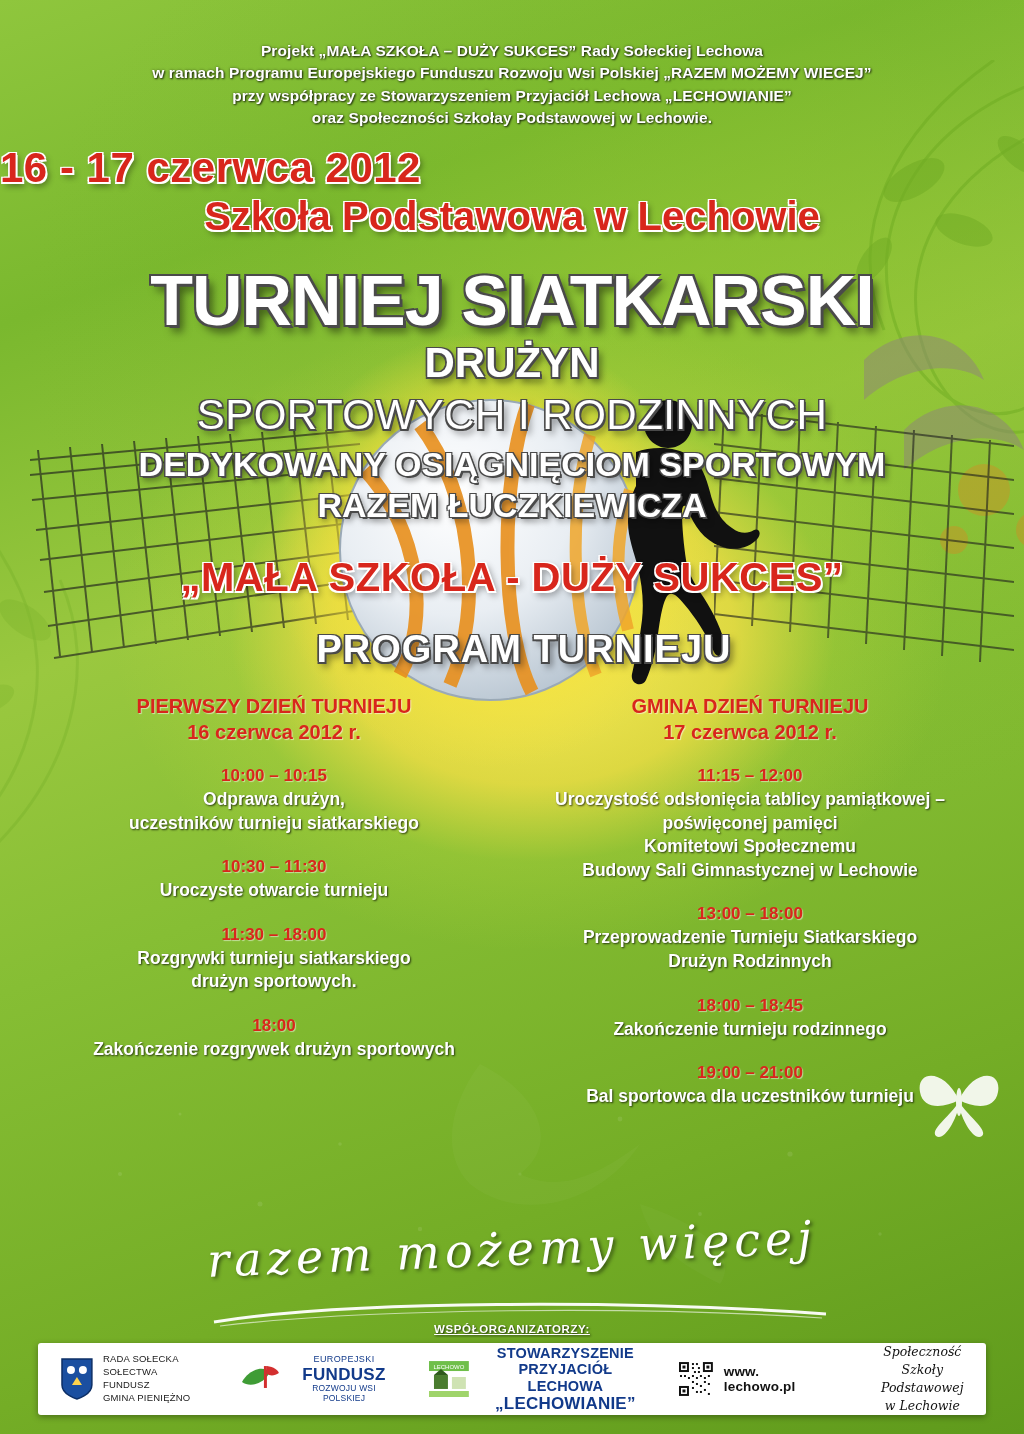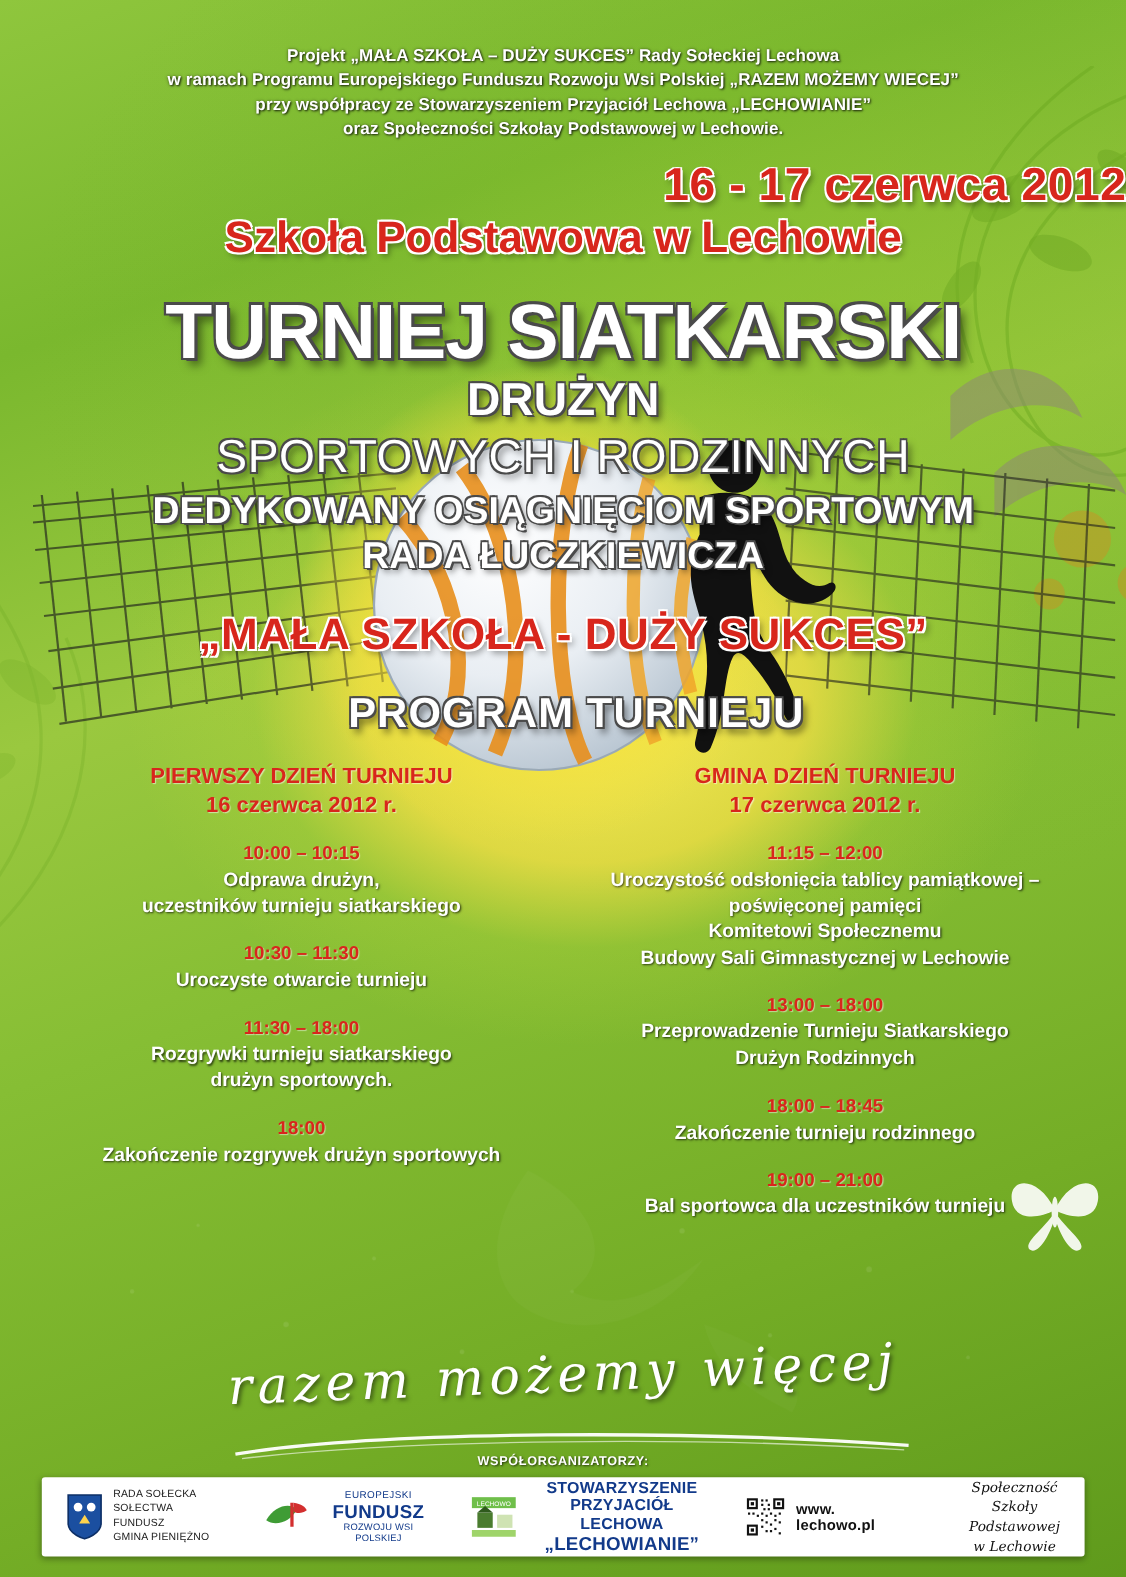--- a/index.html
+++ b/index.html
@@ -80,7 +80,7 @@
   .header-block div { white-space: nowrap; }
 
   .date-line {
-    text-align: right;
+    text-align: left;
     margin-top: 14px;
     font-size: 42px;
     font-weight: bold;

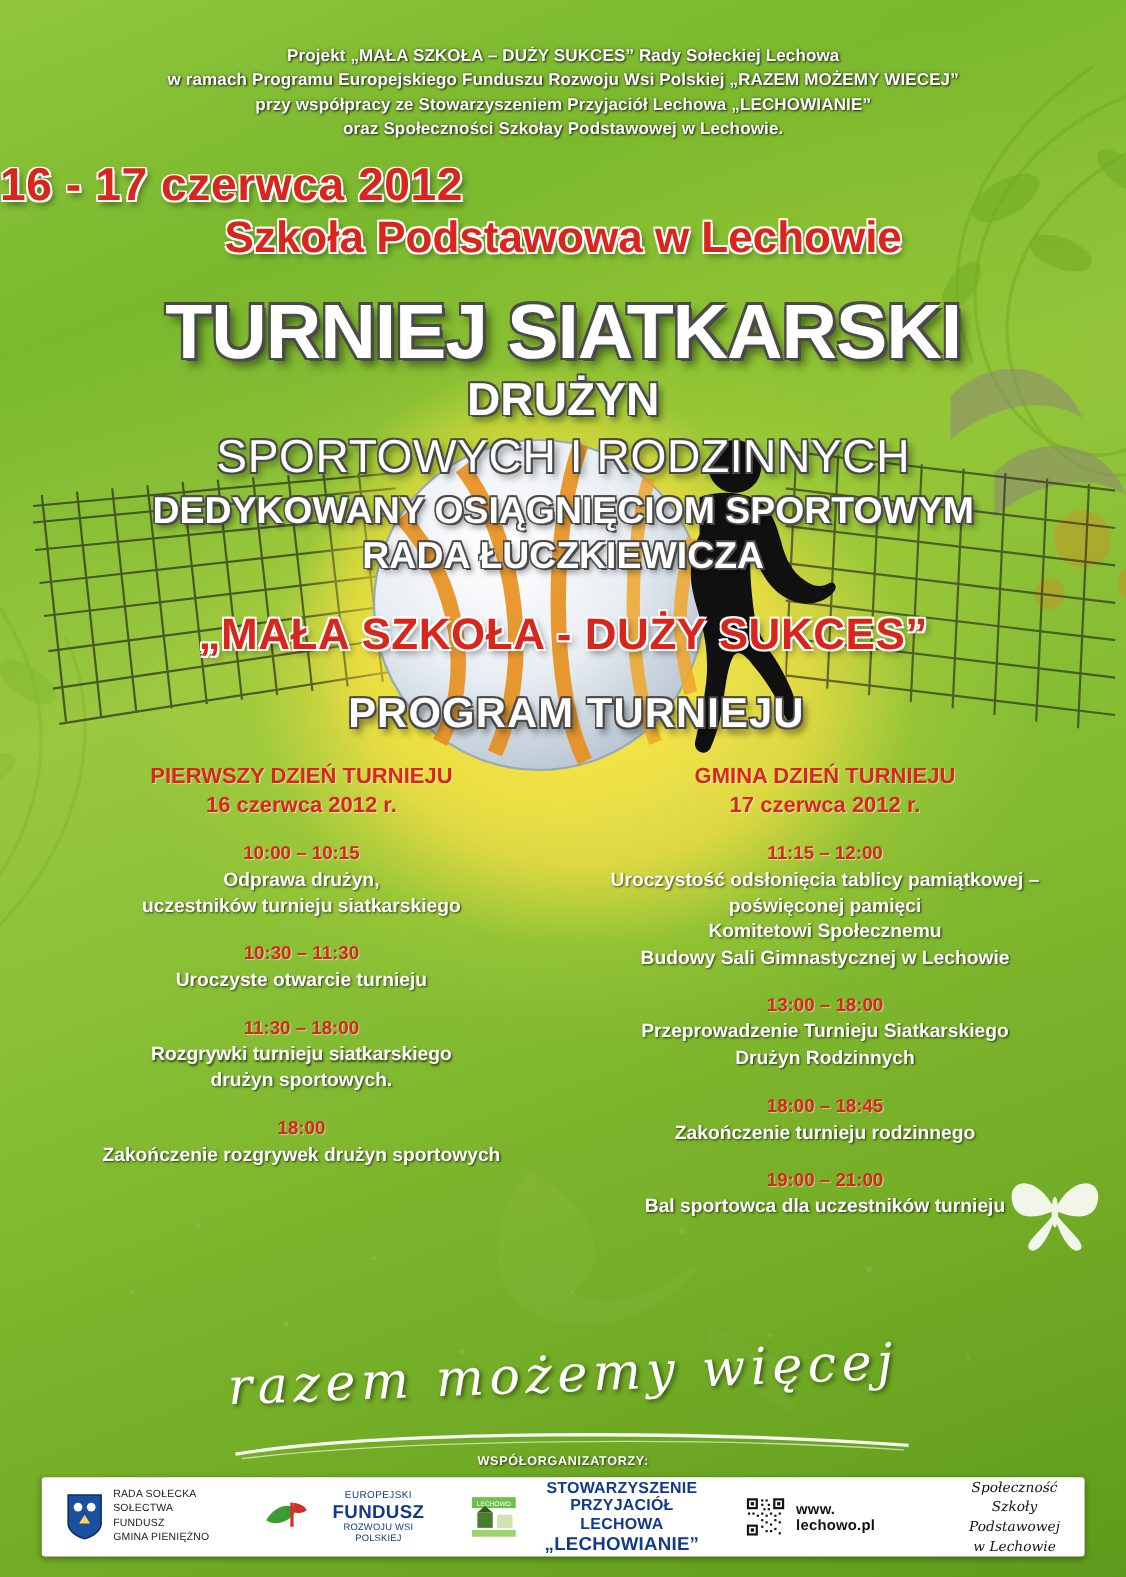--- a/index.html
+++ b/index.html
@@ -458,7 +458,7 @@
     <div class="title-sub1">DRUŻYN</div>
     <div class="title-sub2">SPORTOWYCH  I  RODZINNYCH</div>
     <div class="title-ded1">DEDYKOWANY OSIĄGNIĘCIOM SPORTOWYM</div>
-    <div class="title-ded2">RADA ŁUCZKIEWICZA</div>
+    <div class="title-ded2">RAZEM ŁUCZKIEWICZA</div>
 
     <div class="slogan">„MAŁA SZKOŁA - DUŻY SUKCES”</div>
 

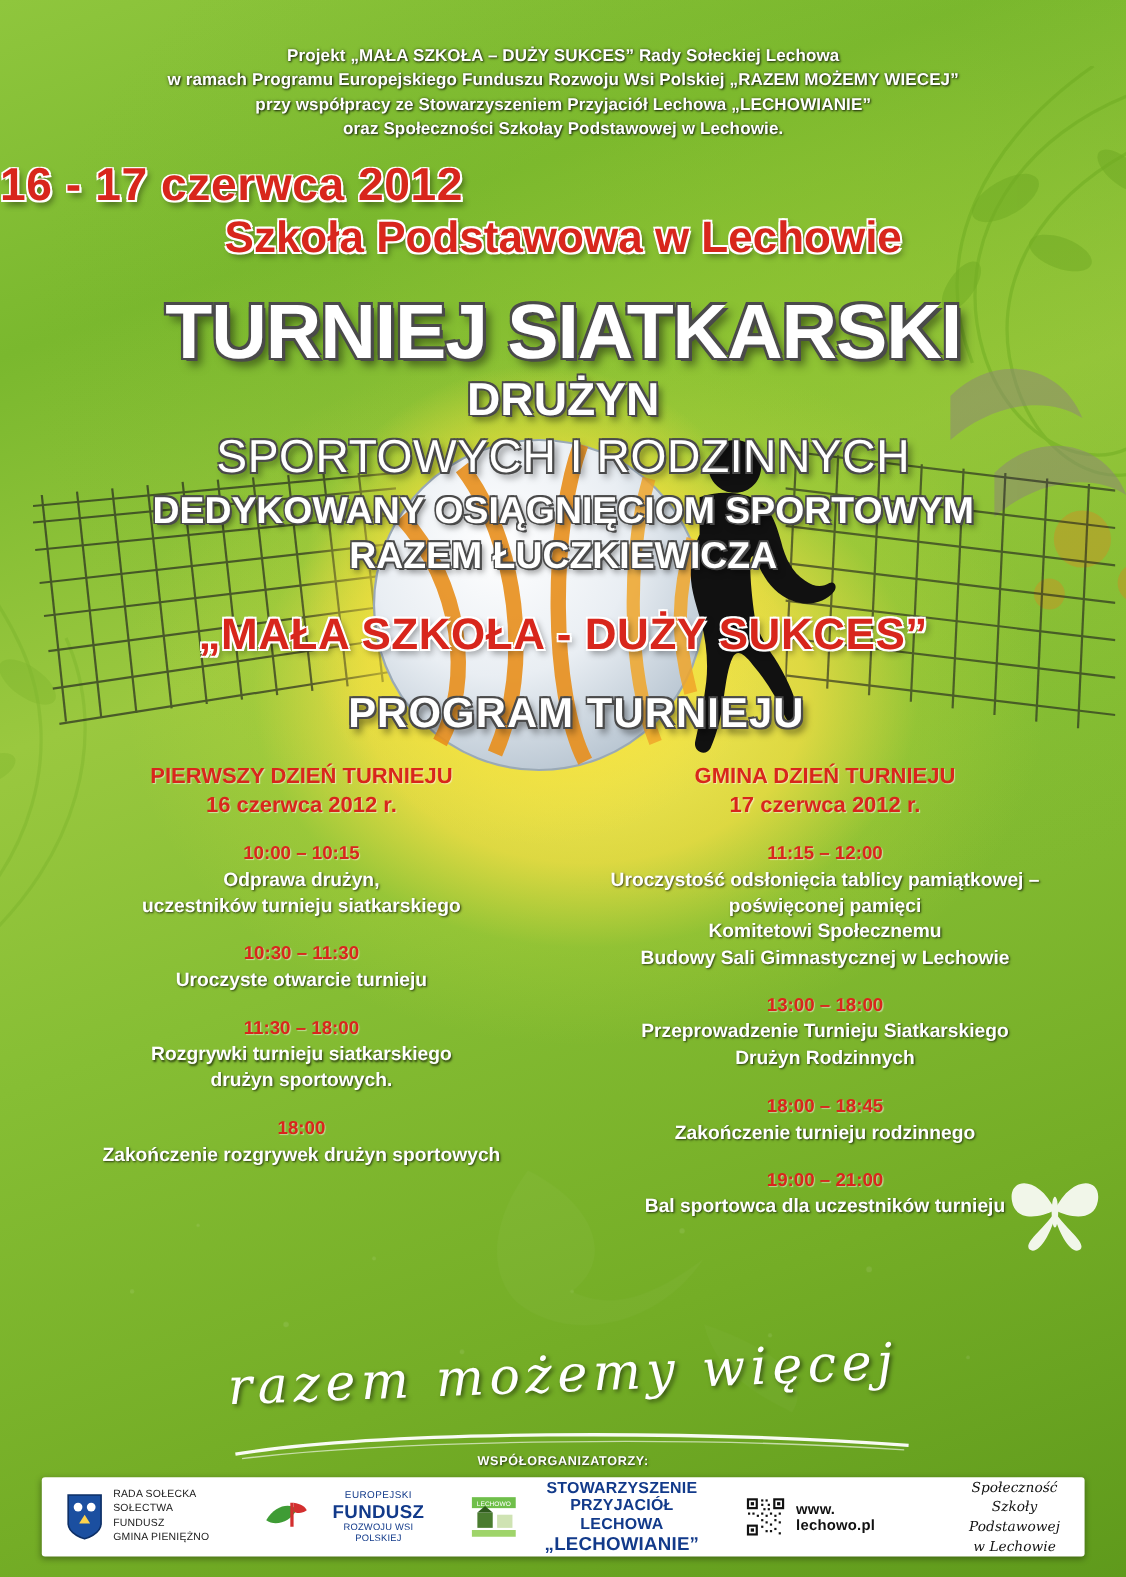--- a/index.html
+++ b/index.html
@@ -261,6 +261,7 @@
     letter-spacing: 0.6px;
     text-shadow: 1px 1px 2px rgba(0,0,0,0.7);
     white-space: nowrap;
+    text-decoration: underline;
   }
   .f-item {
     display: flex;

